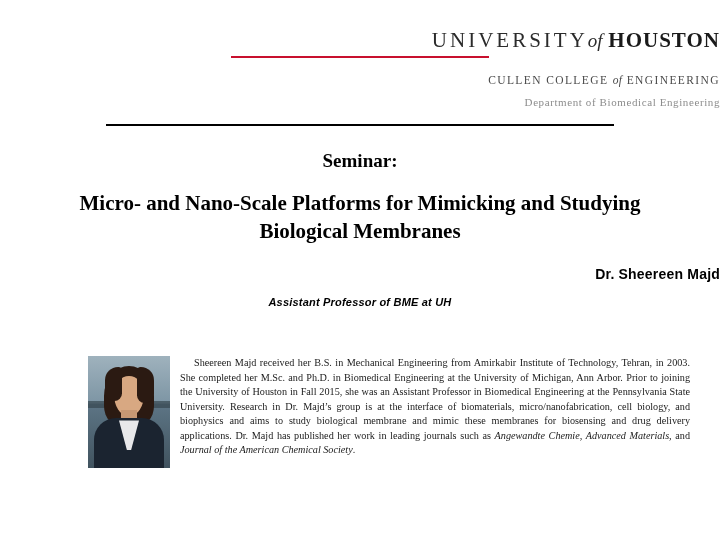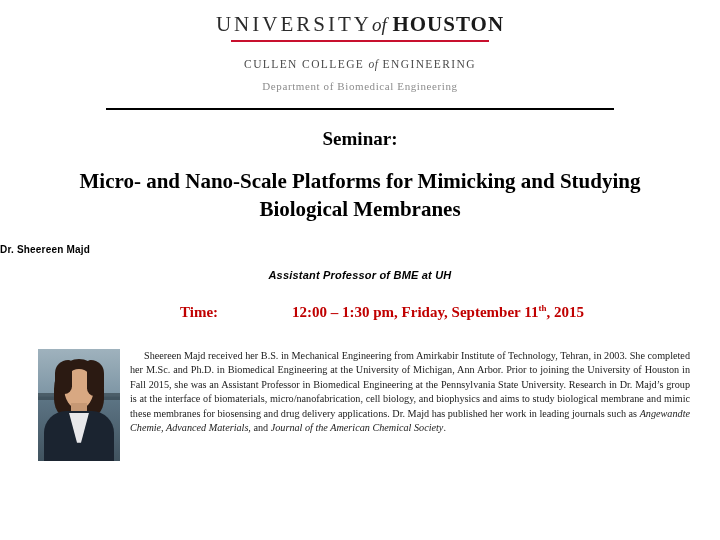--- a/index.html
+++ b/index.html
@@ -23,8 +23,8 @@
 
   
   .logo-block {
-    padding-top: 12px;
-    text-align: center;
+    padding-top: 28px;
+    text-align: right;
   }
   .logo-line1 {
     font-family: "Liberation Serif", serif;

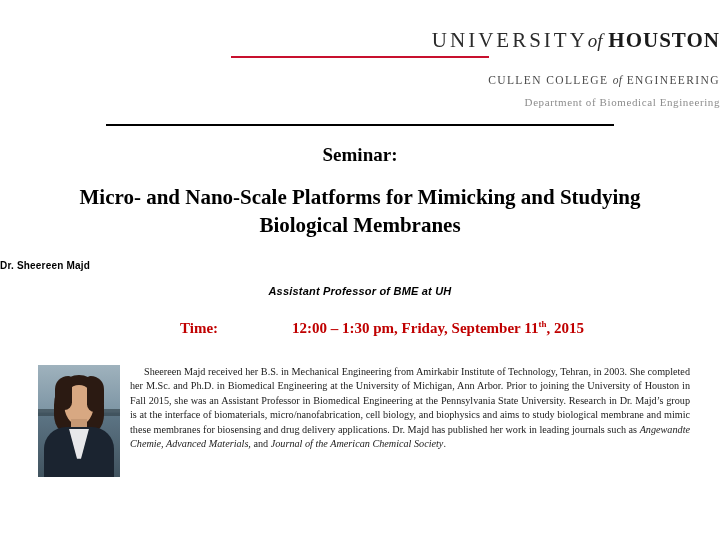--- a/index.html
+++ b/index.html
@@ -85,7 +85,7 @@
     text-align: center;
     font-weight: bold;
     font-size: 19px;
-    margin-top: 18px;
+    margin-top: 24px;
   }
   .seminar-title {
     text-align: center;

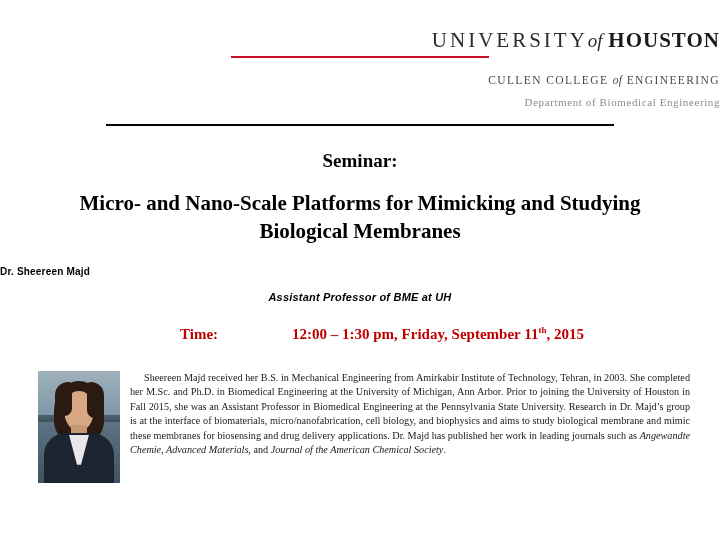--- a/index.html
+++ b/index.html
@@ -96,10 +96,10 @@
     padding: 0 38px;
   }
   .speaker {
-    text-align: left;
+    text-align: right;
     font-family: "Liberation Sans", sans-serif;
     font-weight: bold;
-    font-size: 10px;
+    font-size: 14px;
     margin-top: 21px;
     letter-spacing: 0.2px;
   }

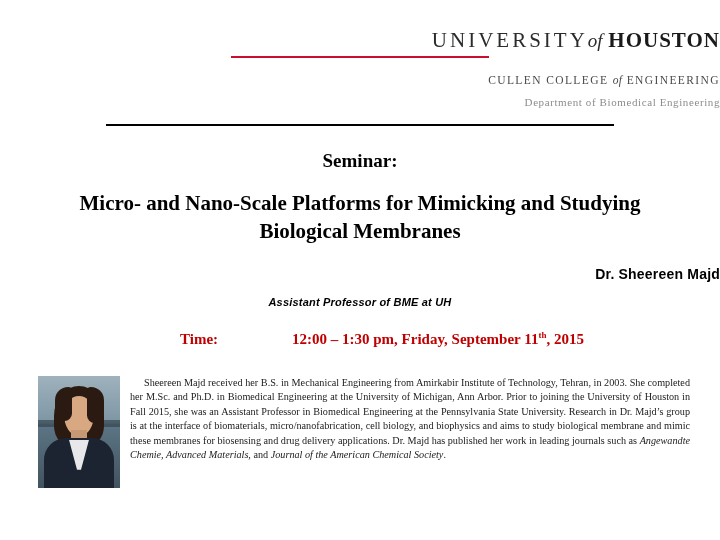--- a/index.html
+++ b/index.html
@@ -262,10 +262,6 @@
   <div class="affiliation">Assistant Professor of BME at UH</div>
 
   <div class="details">
-    <div class="details-row">
-      <span class="details-label">Time:</span>
-      <span class="details-value"><span>12:00 – 1:30 pm, Friday,  September 11</span><sup>th</sup><span>, 2015</span></span>
-    </div>
     <div class="details-row">
     </div>
   </div>

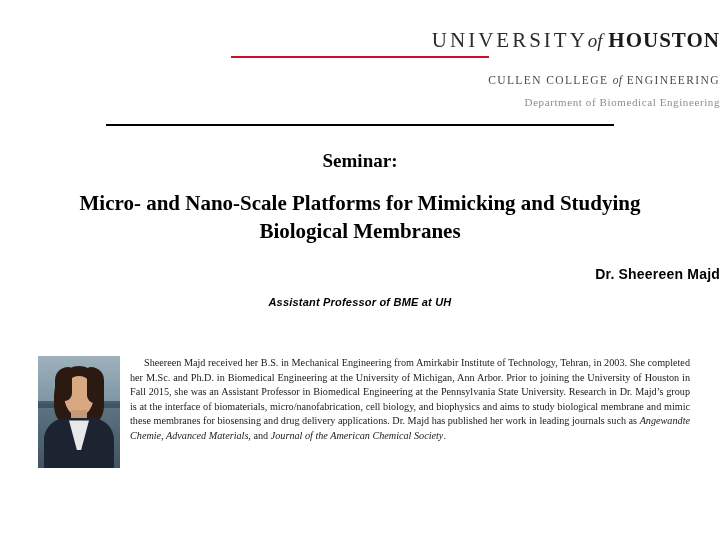--- a/index.html
+++ b/index.html
@@ -138,7 +138,7 @@
   
   .bio-wrap {
     margin-top: 26px;
-    padding: 0 30px 0 38px;
+    padding: 0 30px 0 88px;
     display: flex;
     align-items: flex-start;
   }

